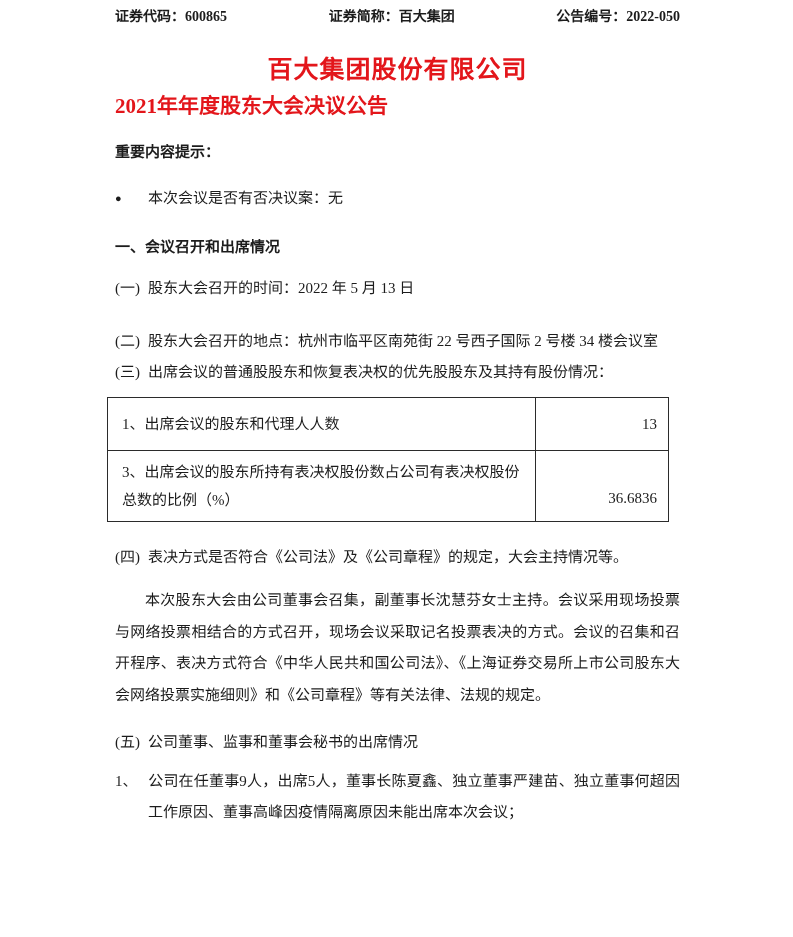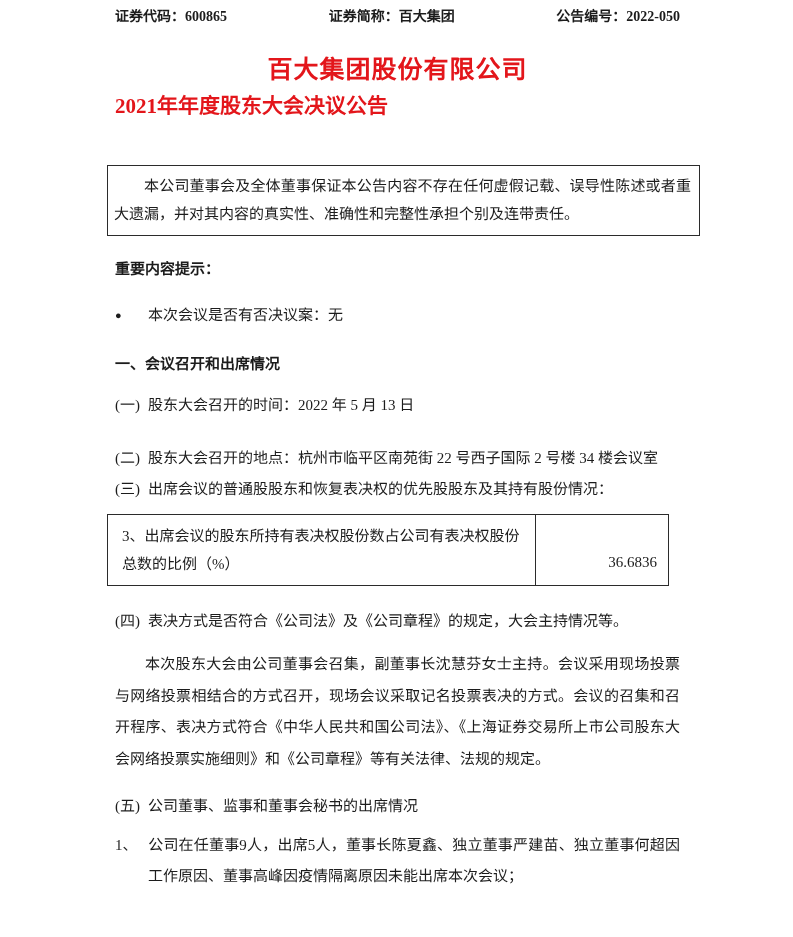--- a/index.html
+++ b/index.html
@@ -138,9 +138,6 @@
   <h1 class="title-1">百大集团股份有限公司</h1>
   <h1 class="title-2">2021年年度股东大会决议公告</h1>
 
-  <div class="disclaimer-box">
-    <p>本公司董事会及全体董事保证本公告内容不存在任何虚假记载、误导性陈述或者重大遗漏，并对其内容的真实性、准确性和完整性承担个别及连带责任。</p>
-  </div>
 
   <p class="notice-heading">重要内容提示：</p>
 

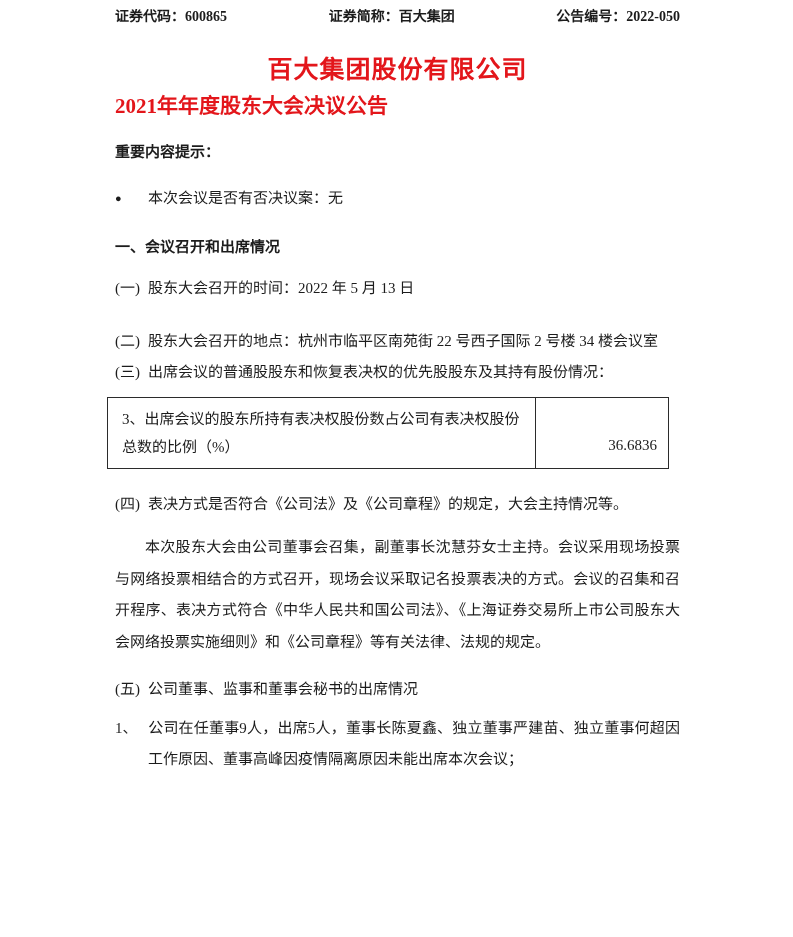--- a/index.html
+++ b/index.html
@@ -165,6 +165,10 @@
         <col class="c-value">
       </colgroup>
     <tbody>
+      <tr class="r1">
+        <td class="label">1、出席会议的股东和代理人人数</td>
+        <td class="value">13</td>
+      </tr>
       <tr class="r3">
         <td class="label">3、出席会议的股东所持有表决权股份数占公司有表决权股份总数的比例（%）</td>
         <td class="value">36.6836</td>

